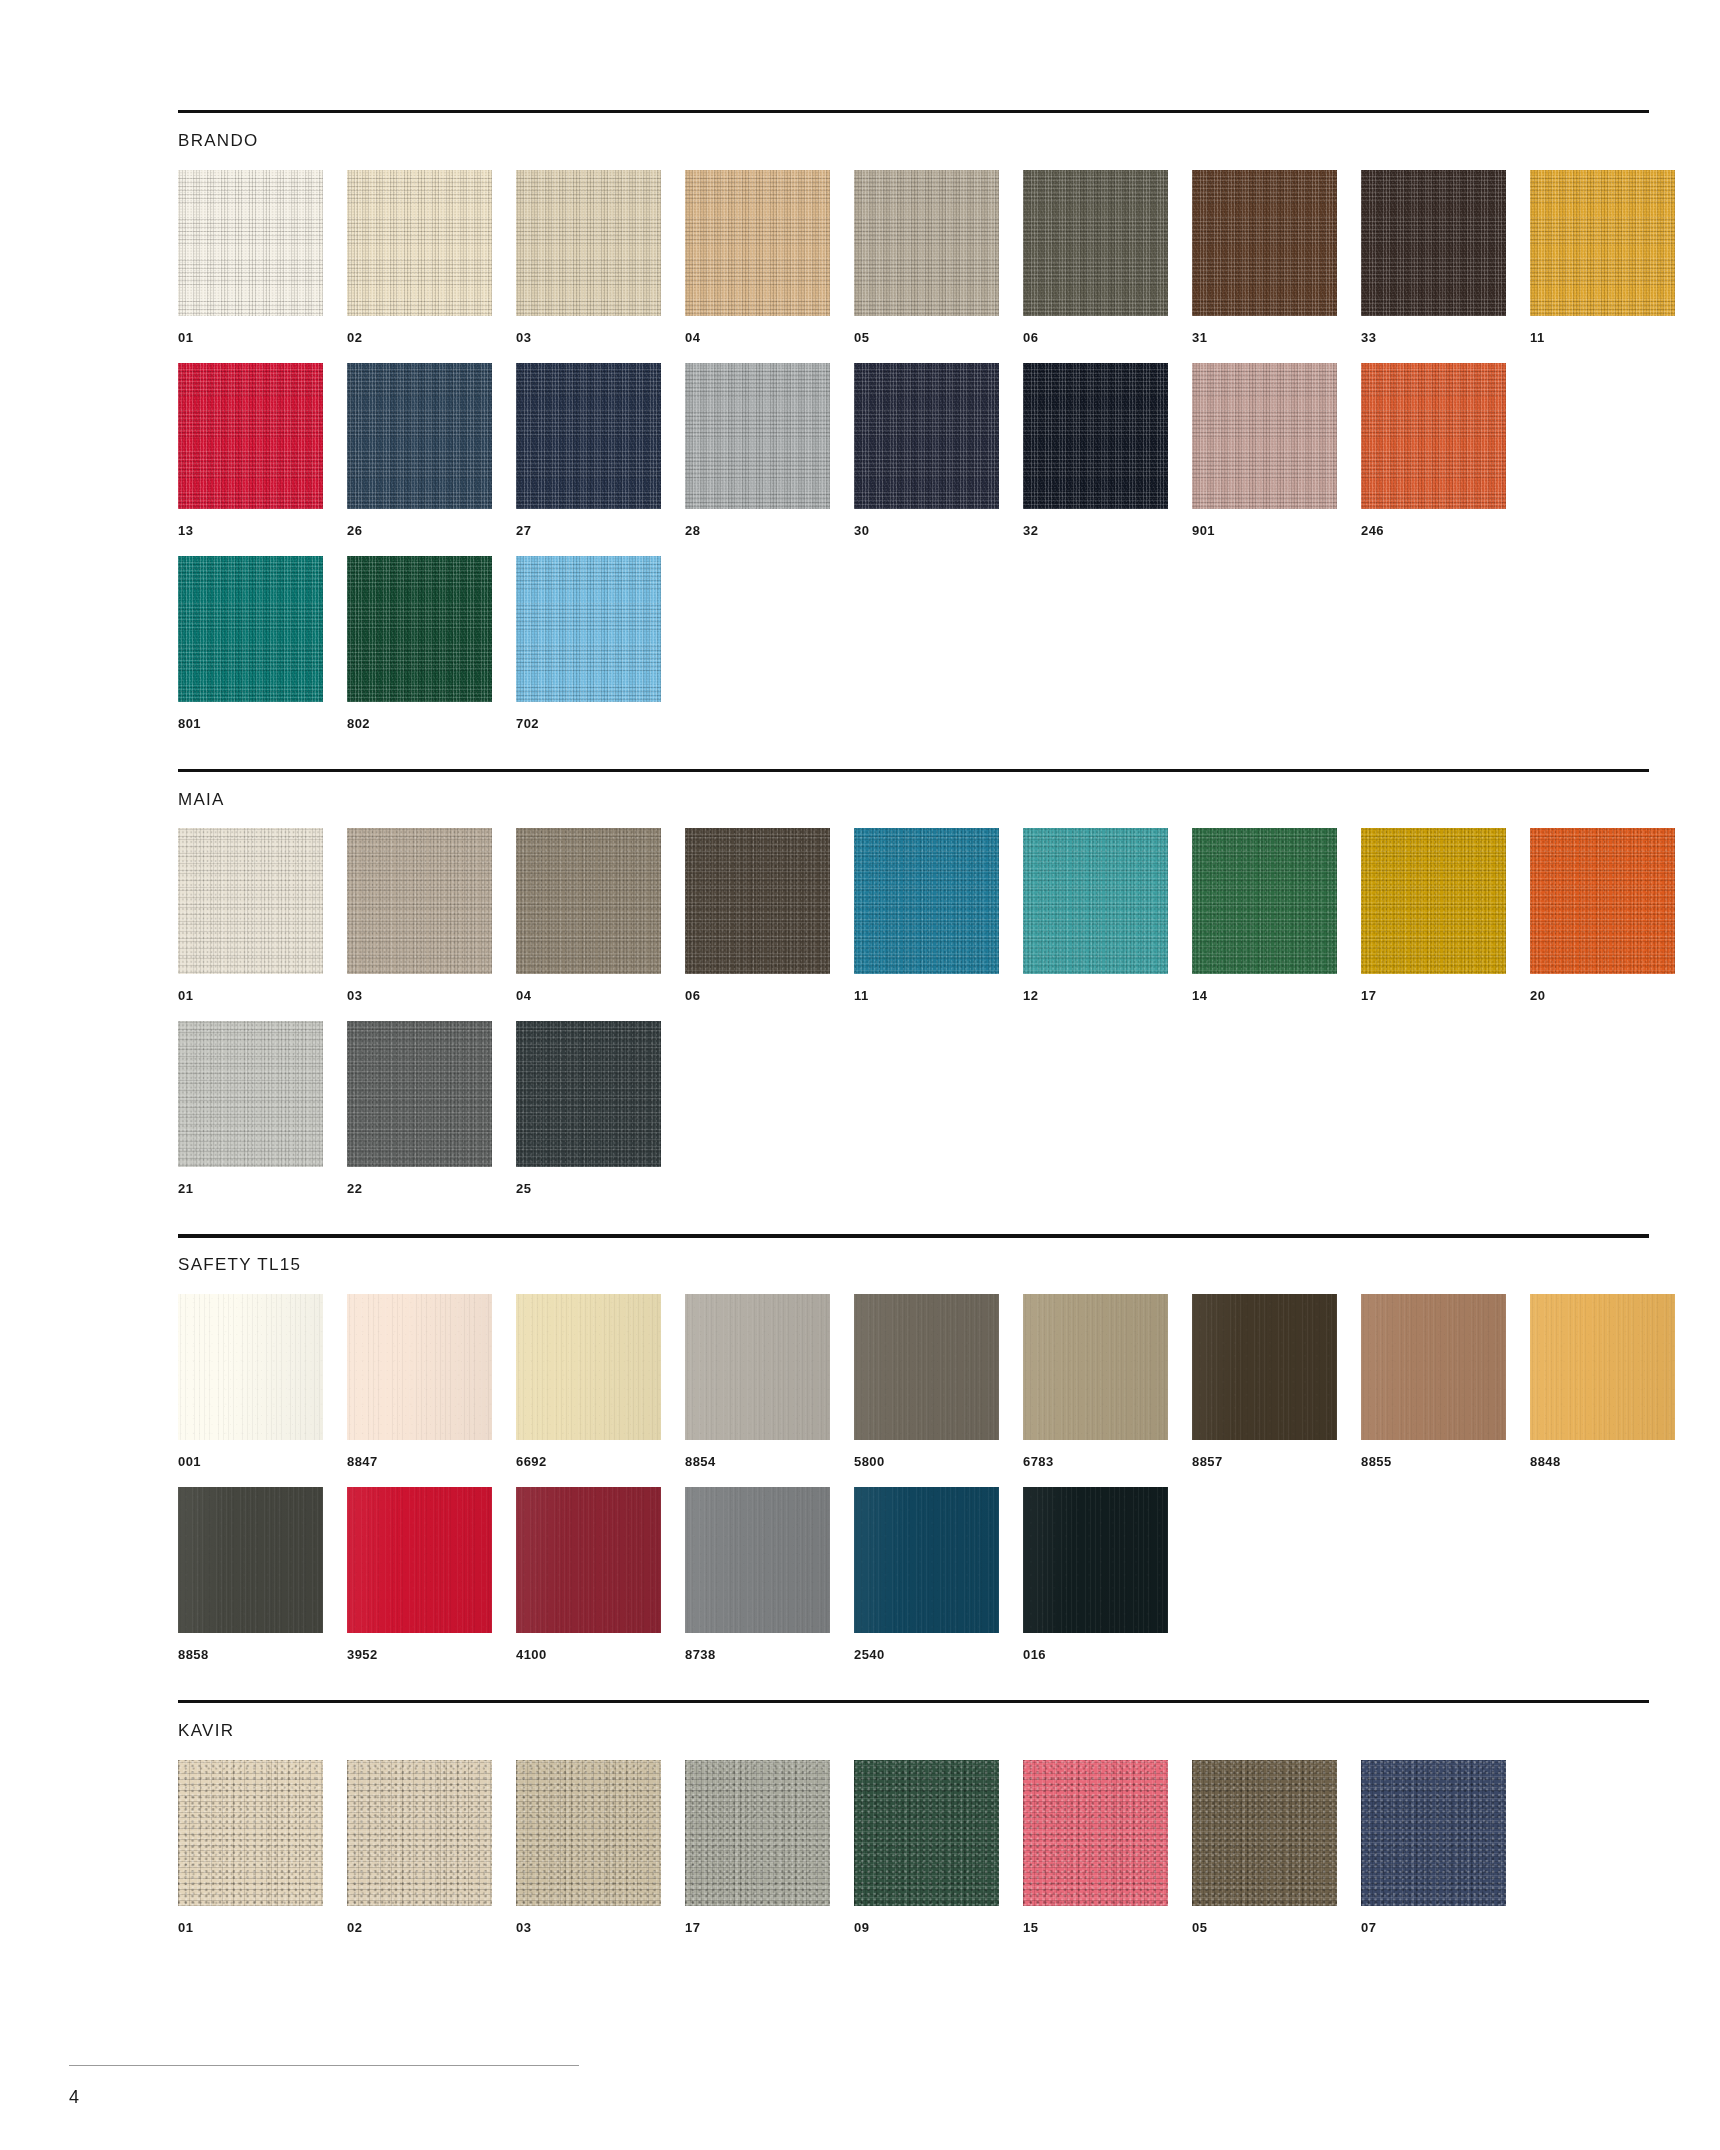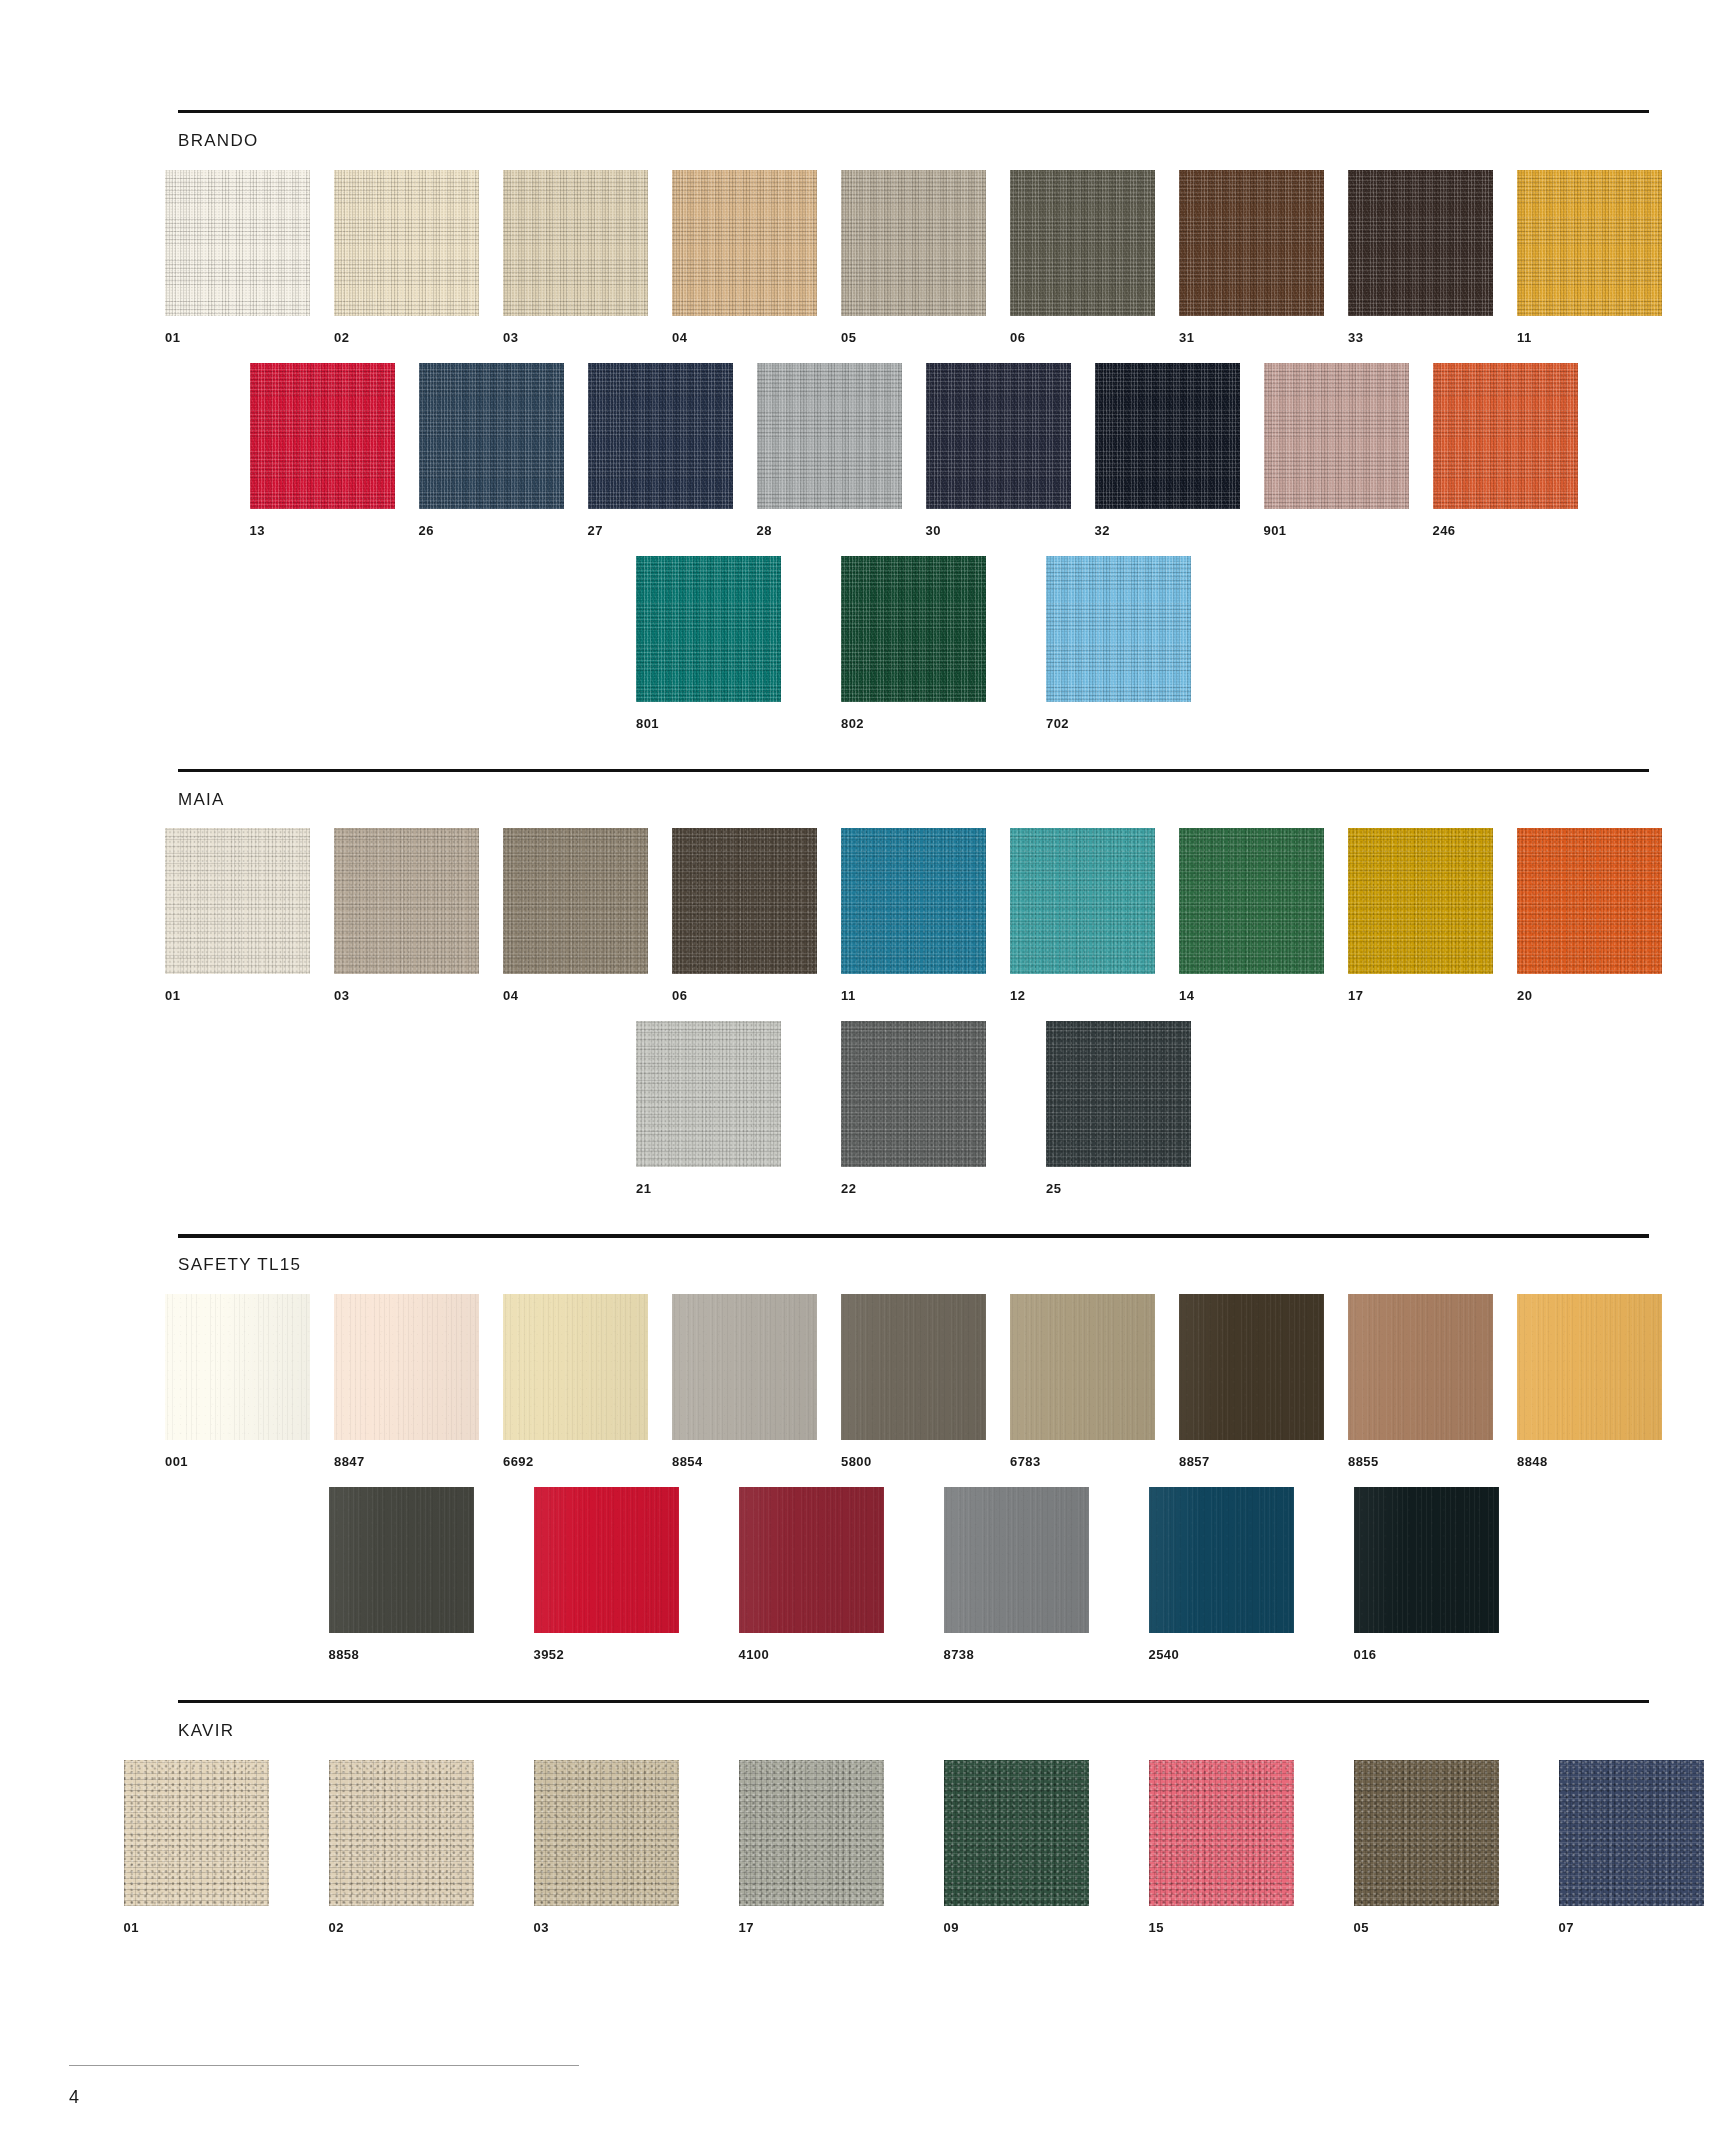--- a/index.html
+++ b/index.html
@@ -51,7 +51,6 @@
   .swatch-row {
     display: flex;
     margin-bottom: 19px;
-    justify-content: center;
   }
   .swatch-row:last-child { margin-bottom: 0; gap: 36px; }
 

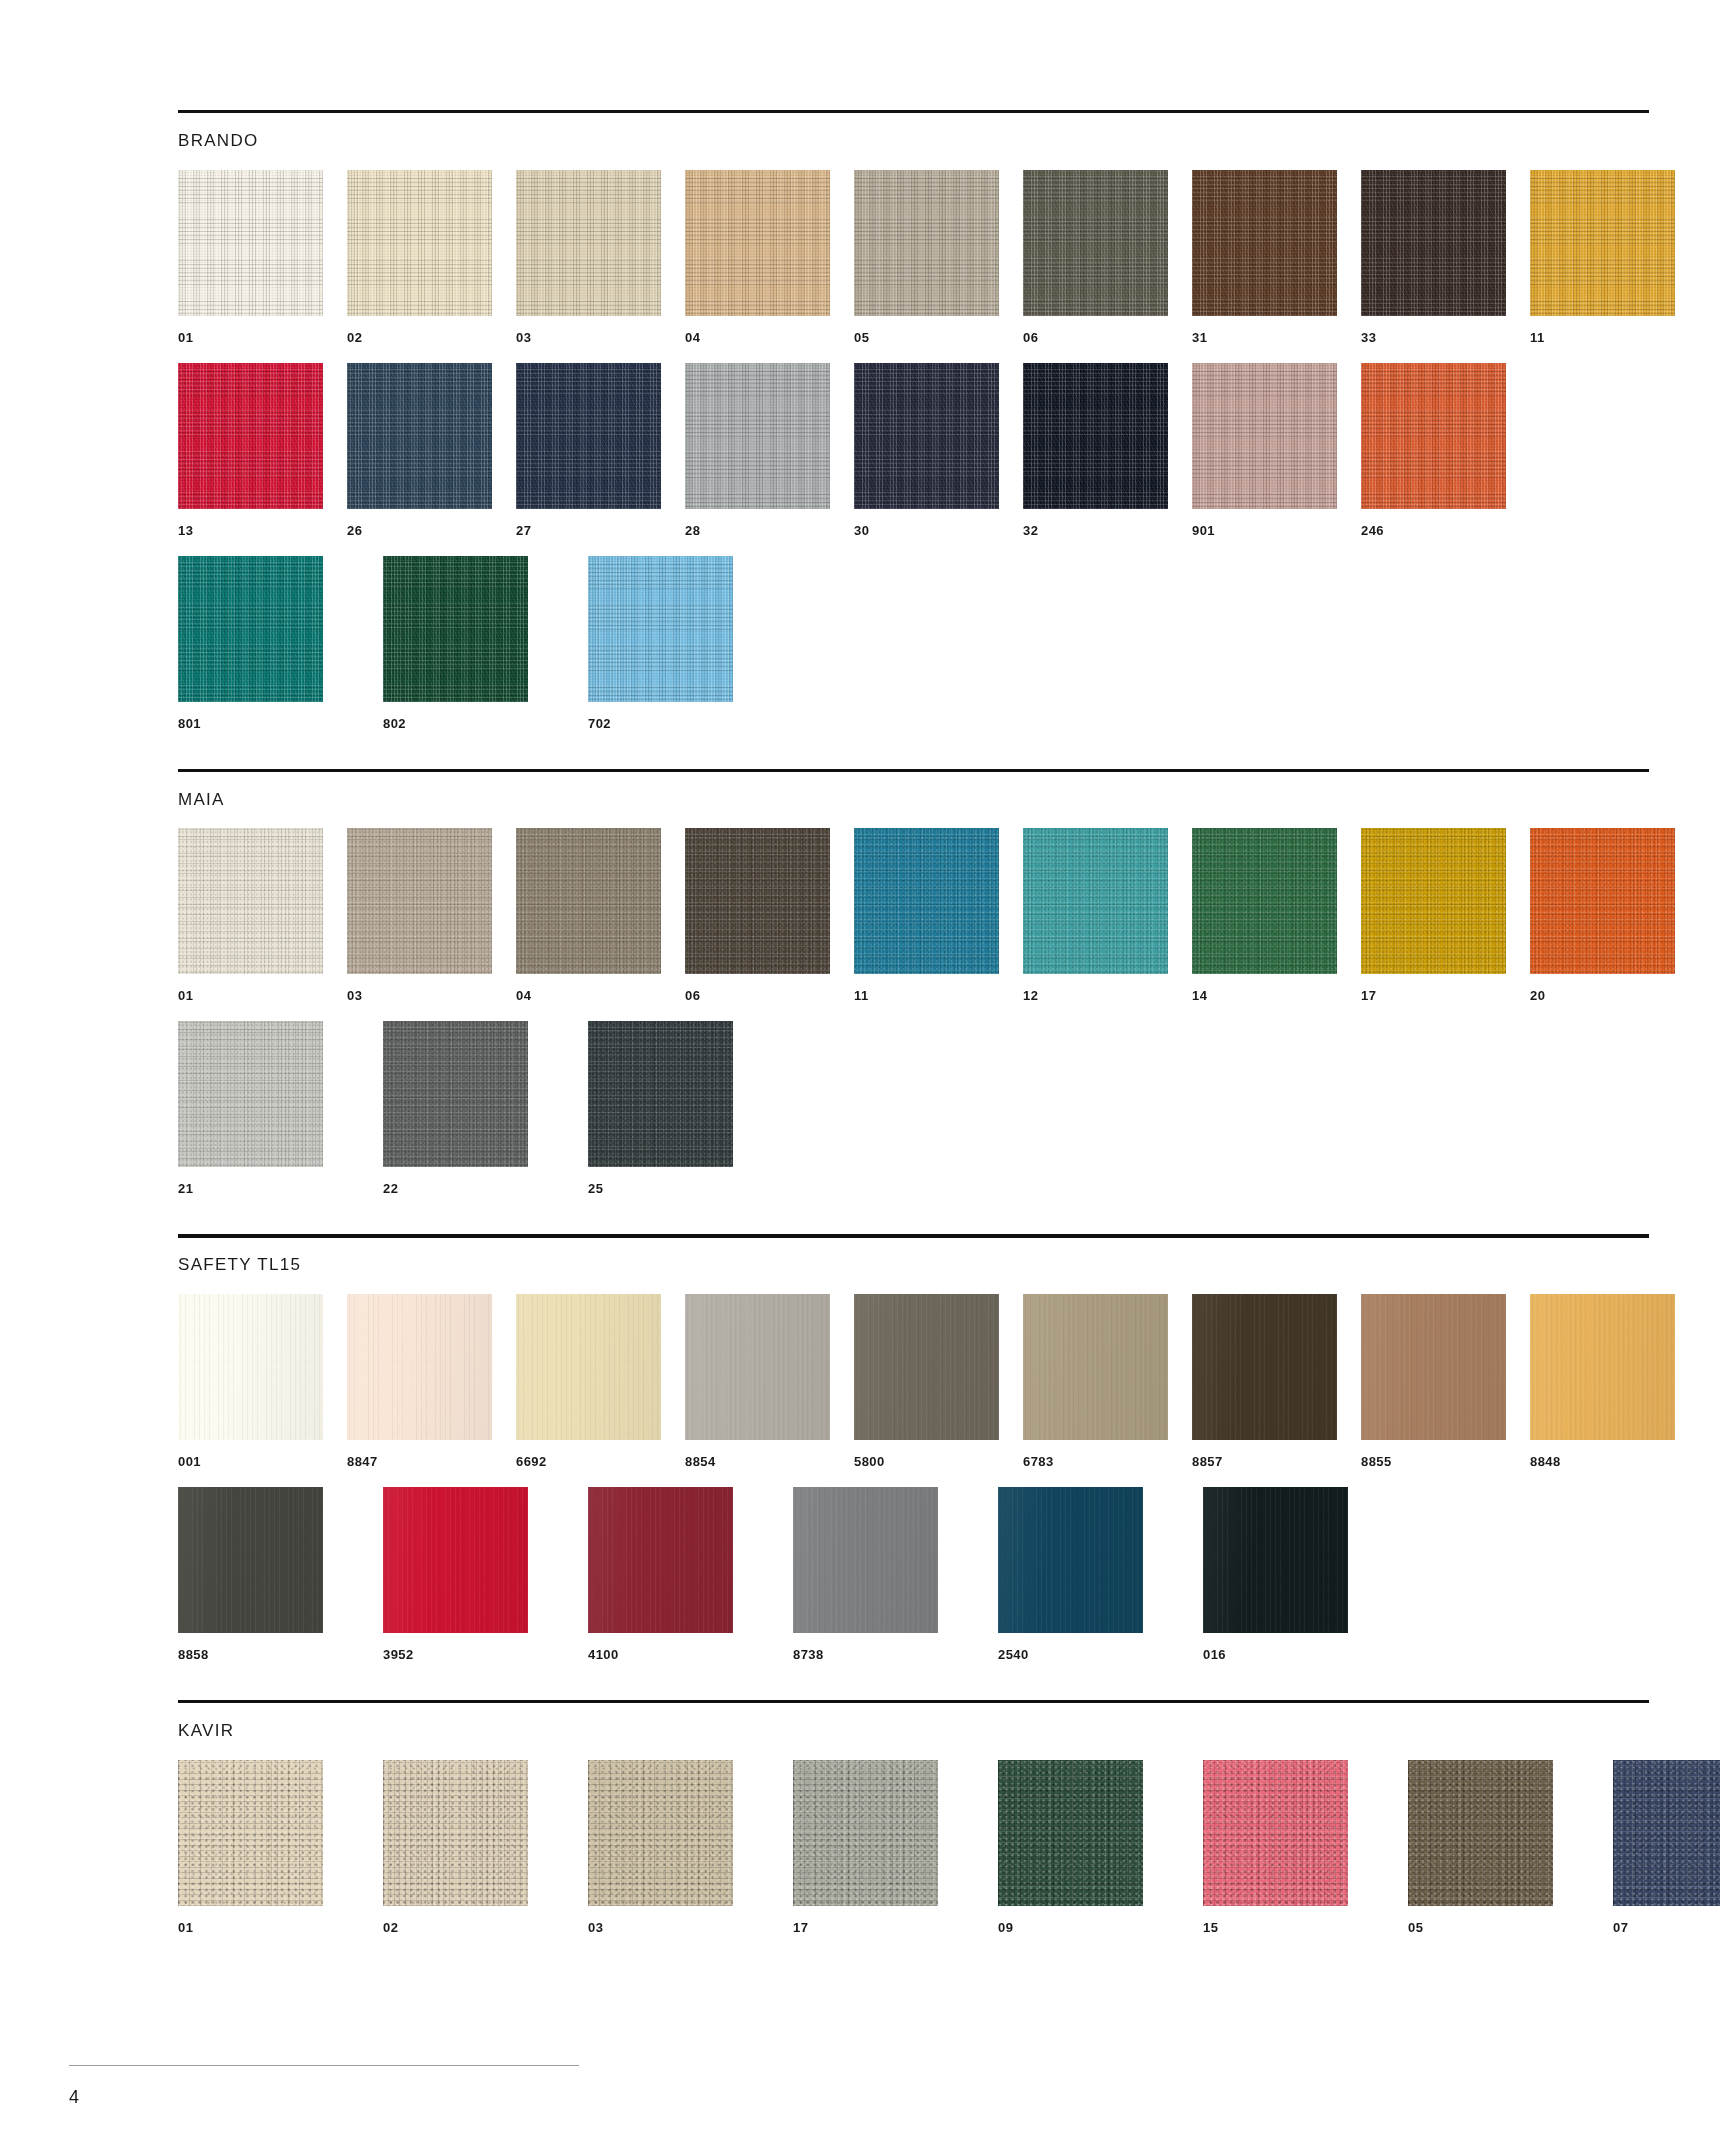--- a/index.html
+++ b/index.html
@@ -52,7 +52,7 @@
     display: flex;
     margin-bottom: 19px;
   }
-  .swatch-row:last-child { margin-bottom: 0; gap: 36px; }
+  .swatch-row:last-child { margin-bottom: 0; }
 
   .swatch-cell {
     width: 145px;

